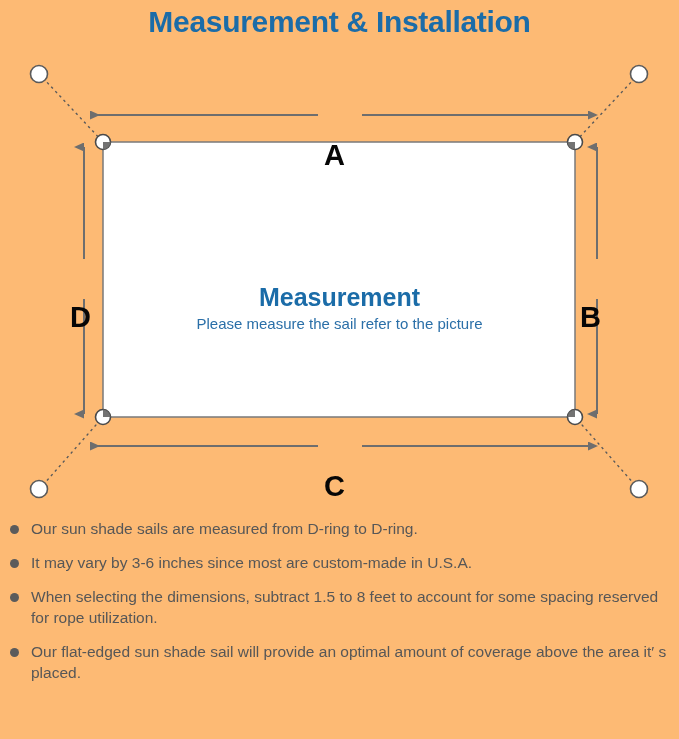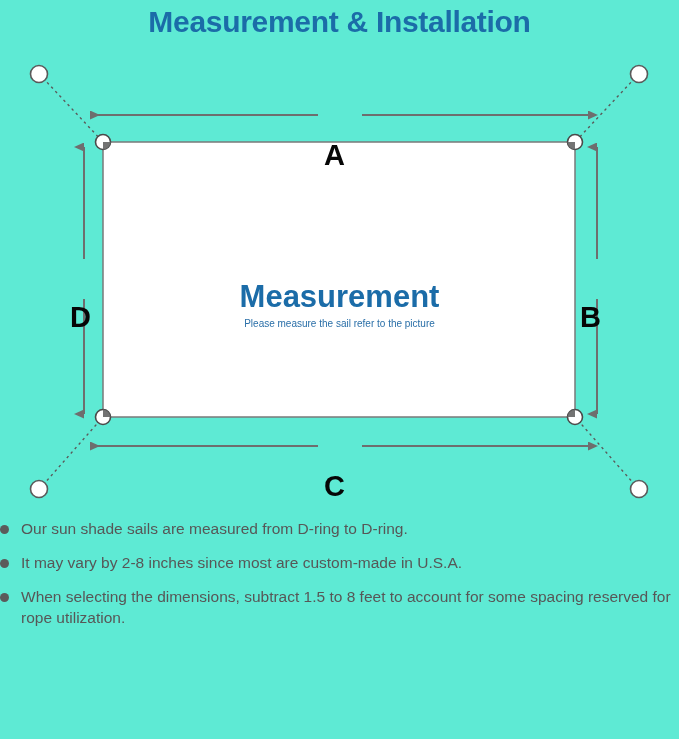--- a/index.html
+++ b/index.html
@@ -18,7 +18,7 @@
     position: relative;
     width: 679px;
     height: 739px;
-    background: #5eead4;
+    background: #fdba74;
   }
   .title {
     position: absolute;

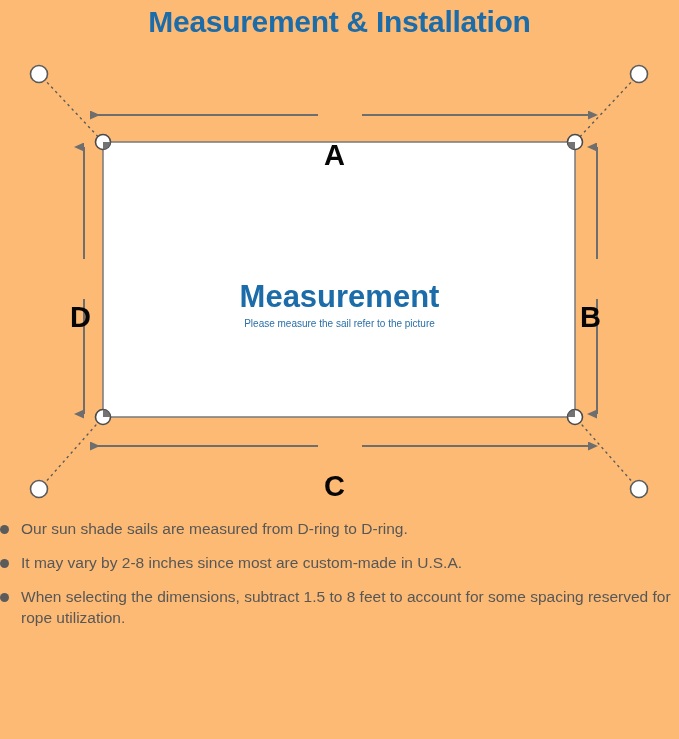--- a/index.html
+++ b/index.html
@@ -53,7 +53,7 @@
     pointer-events: none;
   }
   .center-title {
-    font-size: 31px;
+    font-size: 25px;
     font-weight: bold;
     color: #1B6CA8;
     line-height: 30px;

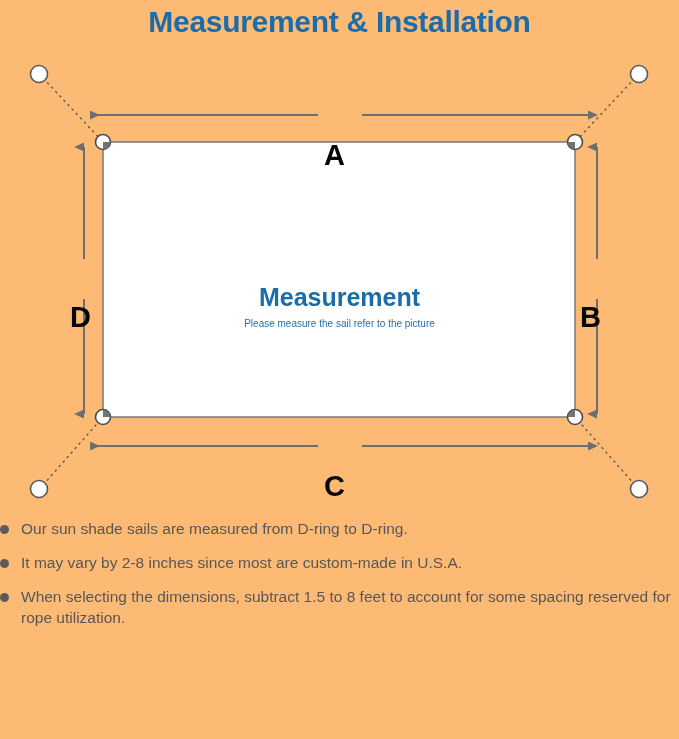--- a/index.html
+++ b/index.html
@@ -60,7 +60,7 @@
     white-space: nowrap;
   }
   .center-sub {
-    font-size: 10px;
+    font-size: 15px;
     color: #2A6FA8;
     line-height: 24px;
     white-space: nowrap;

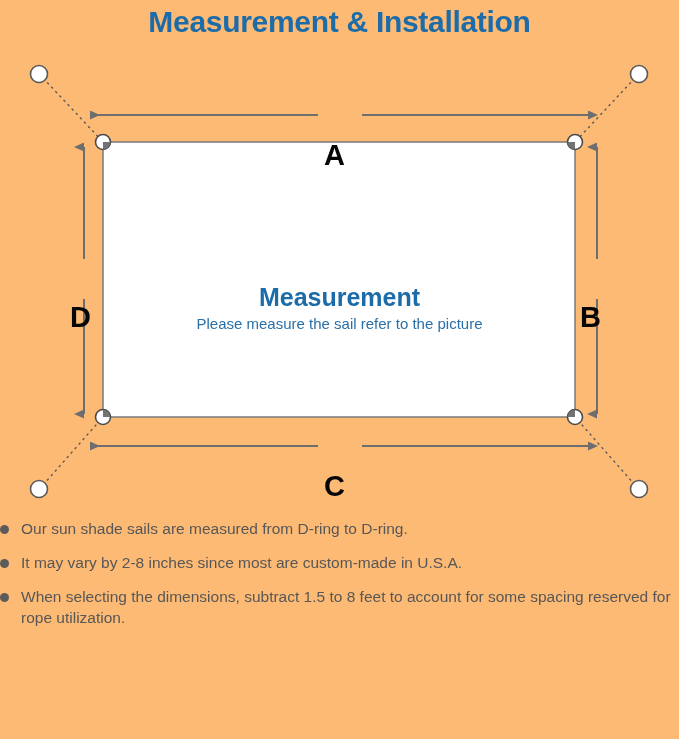--- a/index.html
+++ b/index.html
@@ -89,6 +89,7 @@
     display: flex;
     align-items: flex-start;
     margin-bottom: 13px;
+    padding-left: 10px;
     padding-right: 8px;
   }
   .bullet {

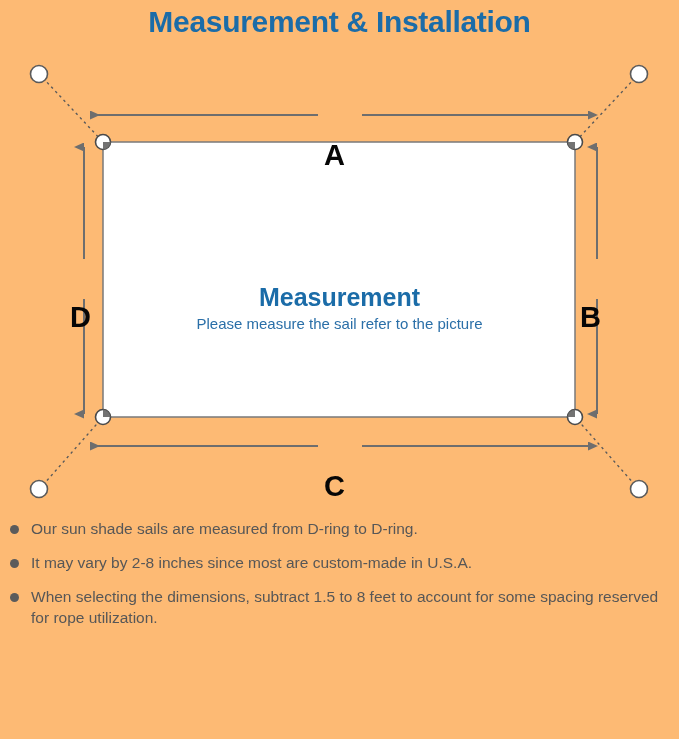--- a/index.html
+++ b/index.html
@@ -202,7 +202,7 @@
     </div>
     <div class="note-item">
       <span class="bullet"></span>
-      <span class="note-text">It may vary by 2-8 inches since most are custom-made in U.S.A.</span>
+      <span class="note-text">It may vary by 3-6 inches since most are custom-made in U.S.A.</span>
     </div>
     <div class="note-item">
       <span class="bullet"></span>

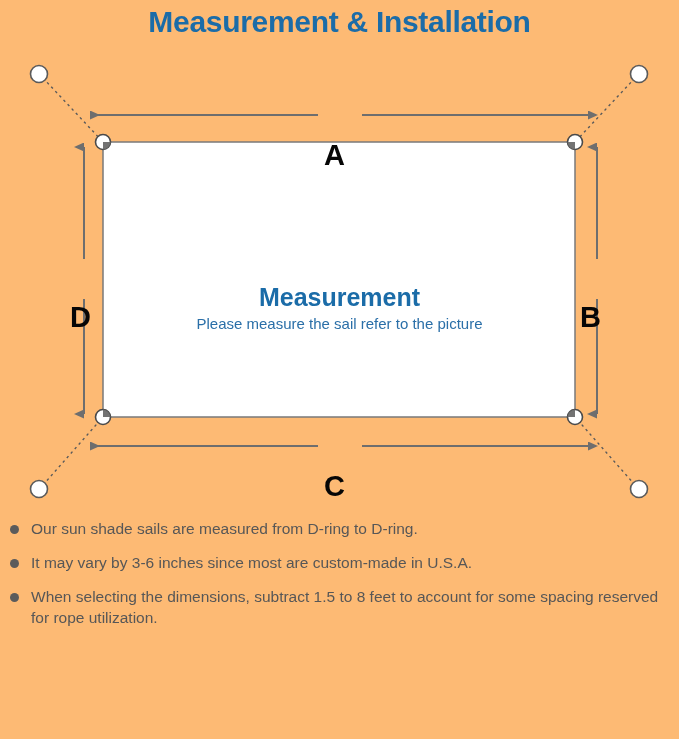--- a/index.html
+++ b/index.html
@@ -208,6 +208,10 @@
       <span class="bullet"></span>
       <span class="note-text">When selecting the dimensions, subtract 1.5 to 8 feet to account for some spacing reserved for rope utilization.</span>
     </div>
+    <div class="note-item">
+      <span class="bullet"></span>
+      <span class="note-text">Our flat-edged sun shade sail will provide an optimal amount of coverage above the area it′ s placed.</span>
+    </div>
   </div>
 
 </div>

